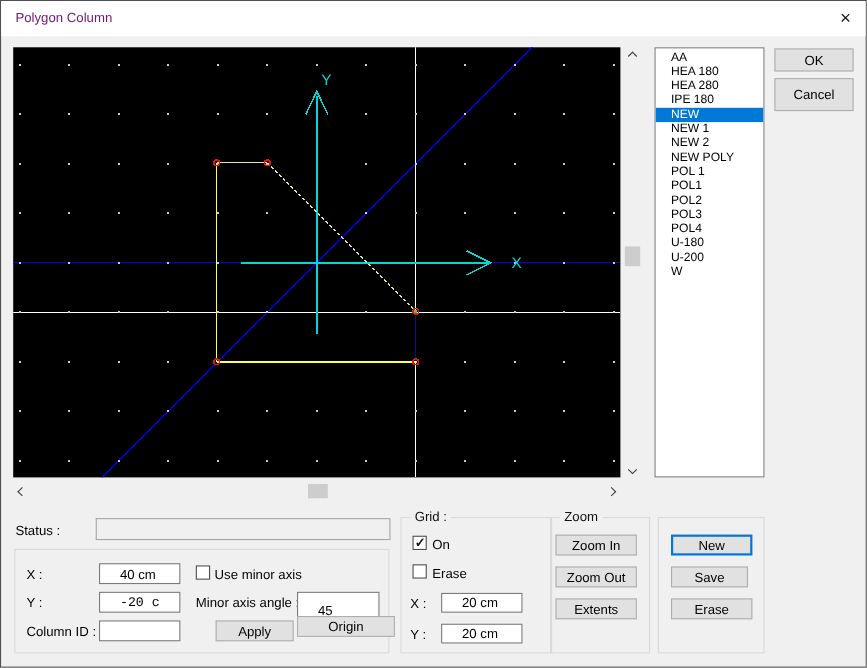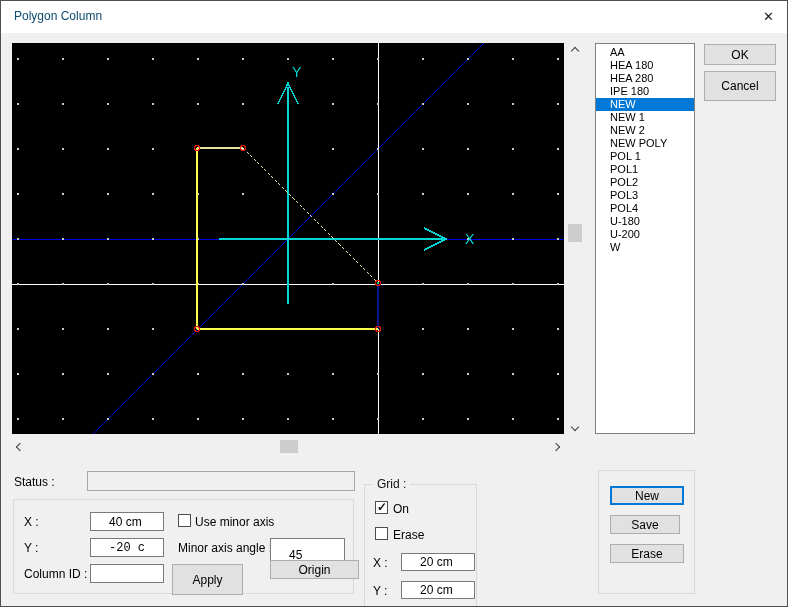--- a/index.html
+++ b/index.html
@@ -6,7 +6,7 @@
   html,body{background:#888}
   .win{position:relative;width:788px;height:607px;background:#f0f0f0;border:1px solid #4f4f4f;overflow:hidden}
   .titlebar{position:absolute;left:0;top:0;width:100%;height:32px;background:#ffffff}
-  .title{position:absolute;left:13px;top:0;line-height:31px;font-size:12px;color:#0c4a6e}
+  .title{position:absolute;left:13px;top:0;line-height:31px;font-size:12px;color:#701a75}
   .close{position:absolute;right:13px;top:8px;font-size:13px;color:#1a1a1a;cursor:pointer;line-height:16px}
   .canvas{position:absolute;left:11px;top:42px;width:552px;height:391px;background:#000}
   .canvas svg{display:block}

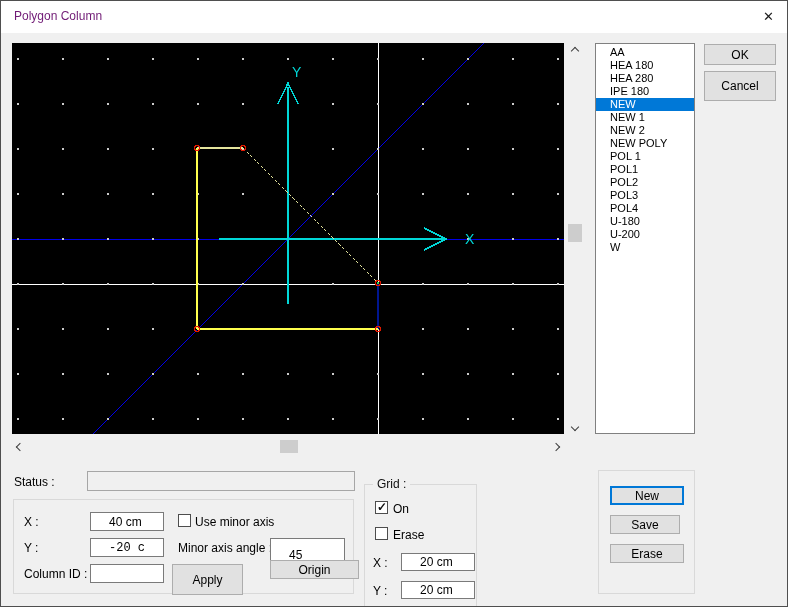--- a/index.html
+++ b/index.html
@@ -251,7 +251,7 @@
     <button class="btn" style="left:256px;top:60px;width:89px;height:19px">Origin</button>
   </div>
 
-  <div class="group" style="left:363px;top:483px;width:113px;height:124px">
+  <div class="group" style="left:363px;top:469px;width:138px;height:124px">
     <span class="legend">Grid :</span>
     <span class="cb checked" style="left:10px;top:16px"></span>
     <span class="label" style="left:28px;top:17px">On</span>

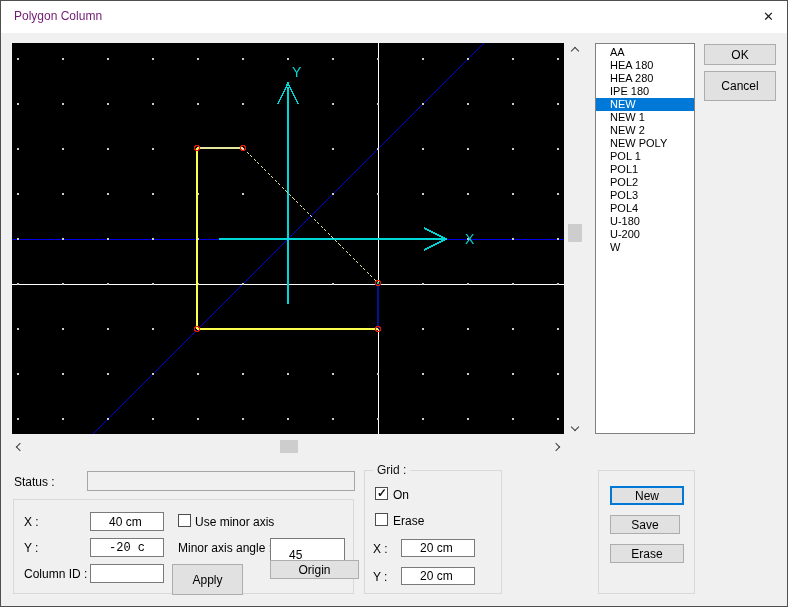--- a/index.html
+++ b/index.html
@@ -263,6 +263,12 @@
     <input class="tb" style="left: 36px; top: 96px; width: 74px; height: 18px;" value="20 cm">
   </div>
 
+  <div class="group" style="left:499px;top:469px;width:91px;height:124px">
+    <span class="legend">Zoom</span>
+    <button class="btn" style="left:4px;top:15px;width:74px;height:19px">Zoom In</button>
+    <button class="btn" style="left:4px;top:44px;width:74px;height:19px">Zoom Out</button>
+    <button class="btn" style="left:4px;top:73px;width:74px;height:19px">Extents</button>
+  </div>
 
   <div class="group" style="left:597px;top:469px;width:97px;height:124px">
     <button class="btn focus" style="left:11px;top:15px;width:74px;height:19px">New</button>

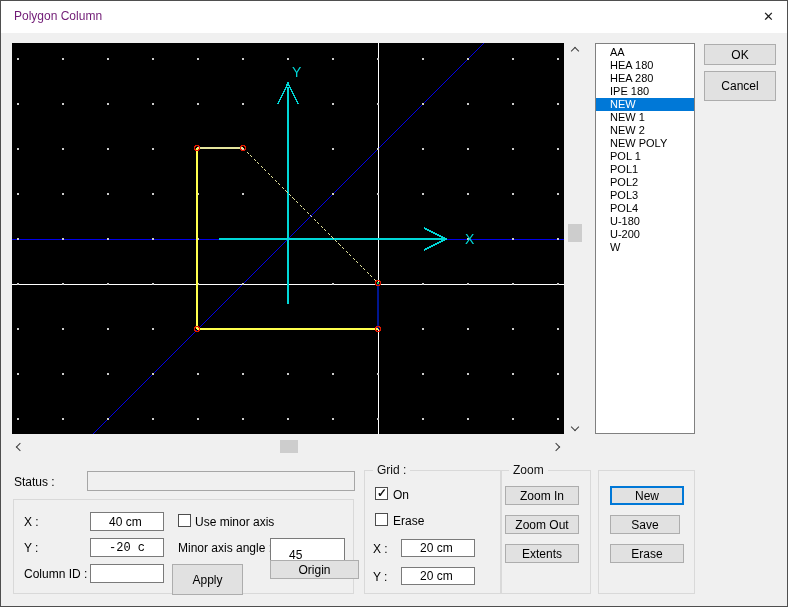--- a/index.html
+++ b/index.html
@@ -247,7 +247,7 @@
 
     <span class="label" style="left:10px;top:67px">Column ID :</span>
     <input class="tb" style="left: 76px; top: 64px; width: 74px; height: 19px;" value="">
-    <button class="btn" style="left:158px;top:64px;width:71px;height:31px">Apply</button>
+    <button class="btn" style="left:182px;top:64px;width:71px;height:19px">Apply</button>
     <button class="btn" style="left:256px;top:60px;width:89px;height:19px">Origin</button>
   </div>
 

